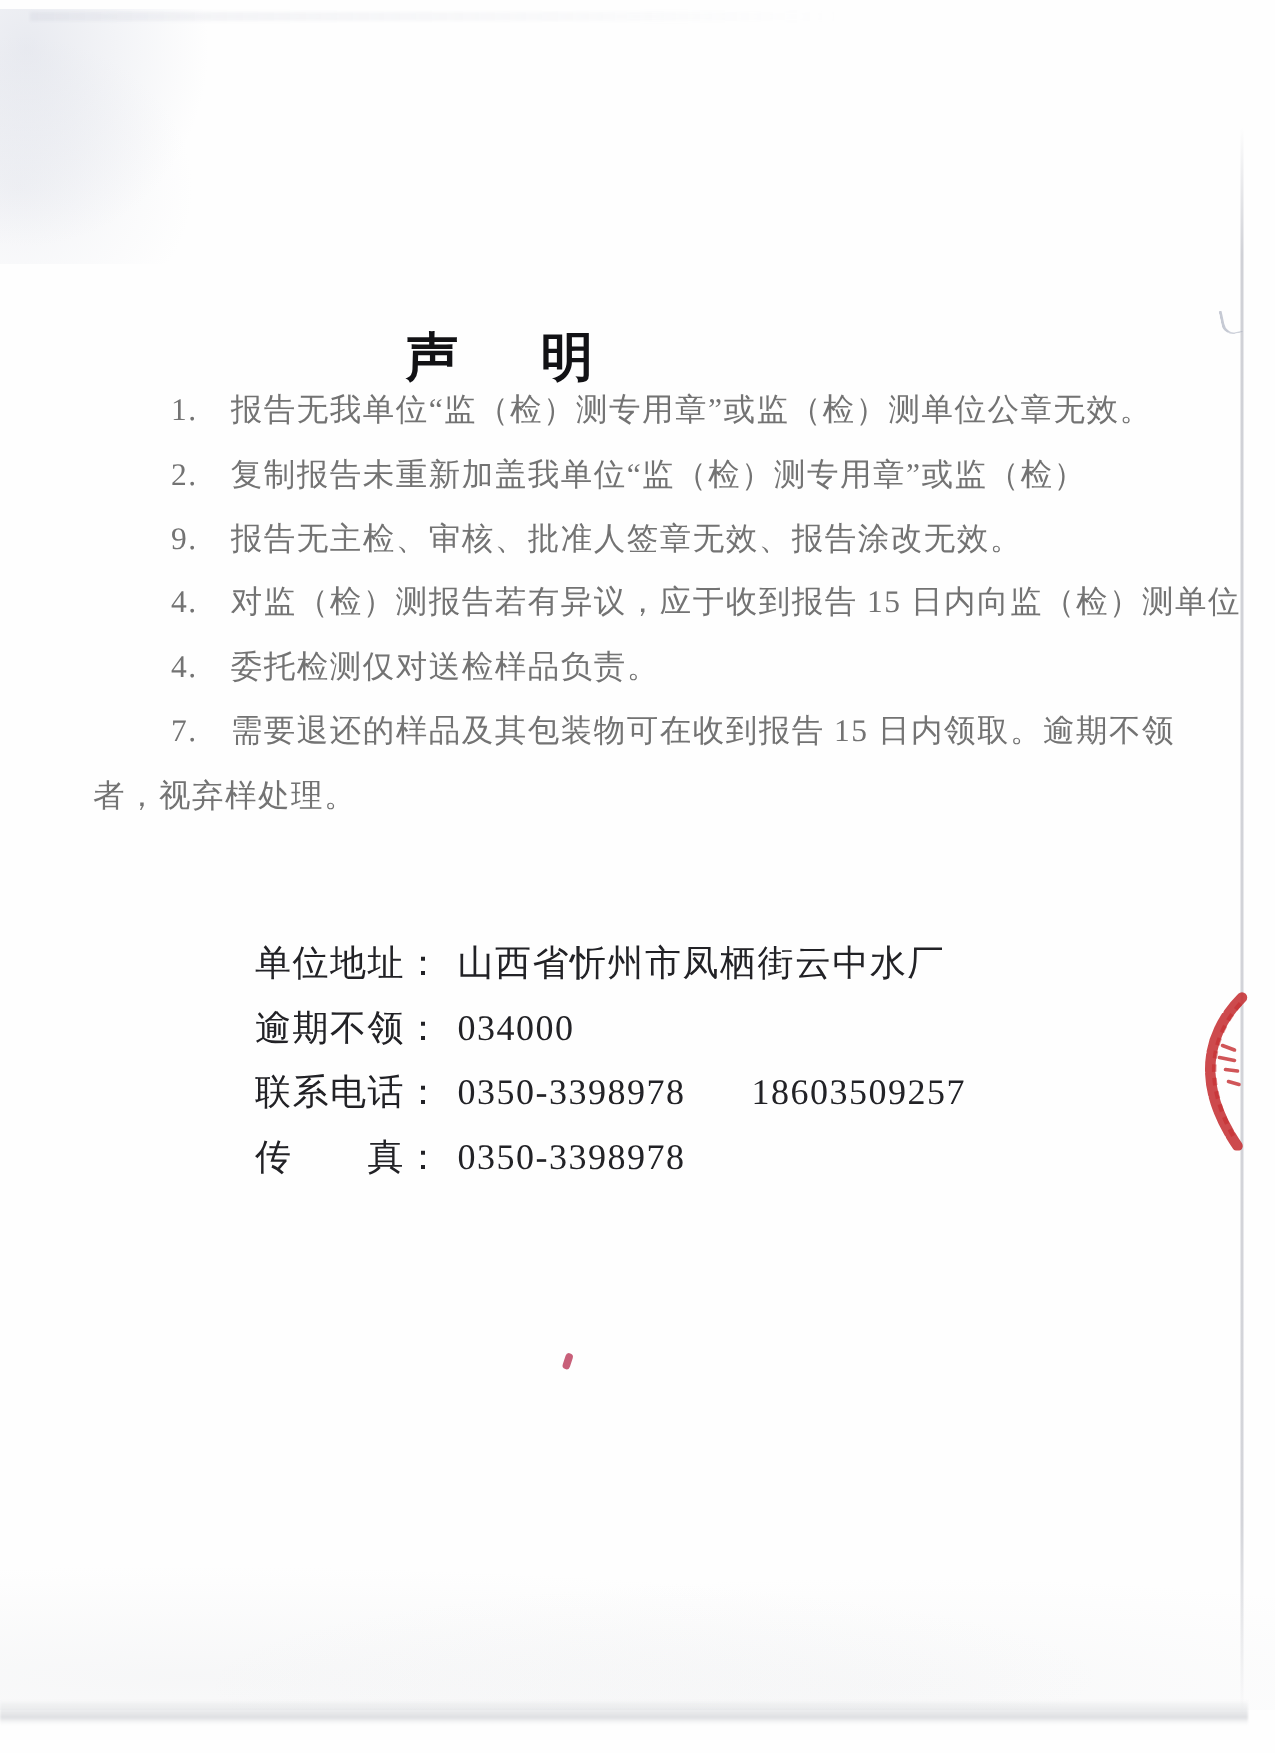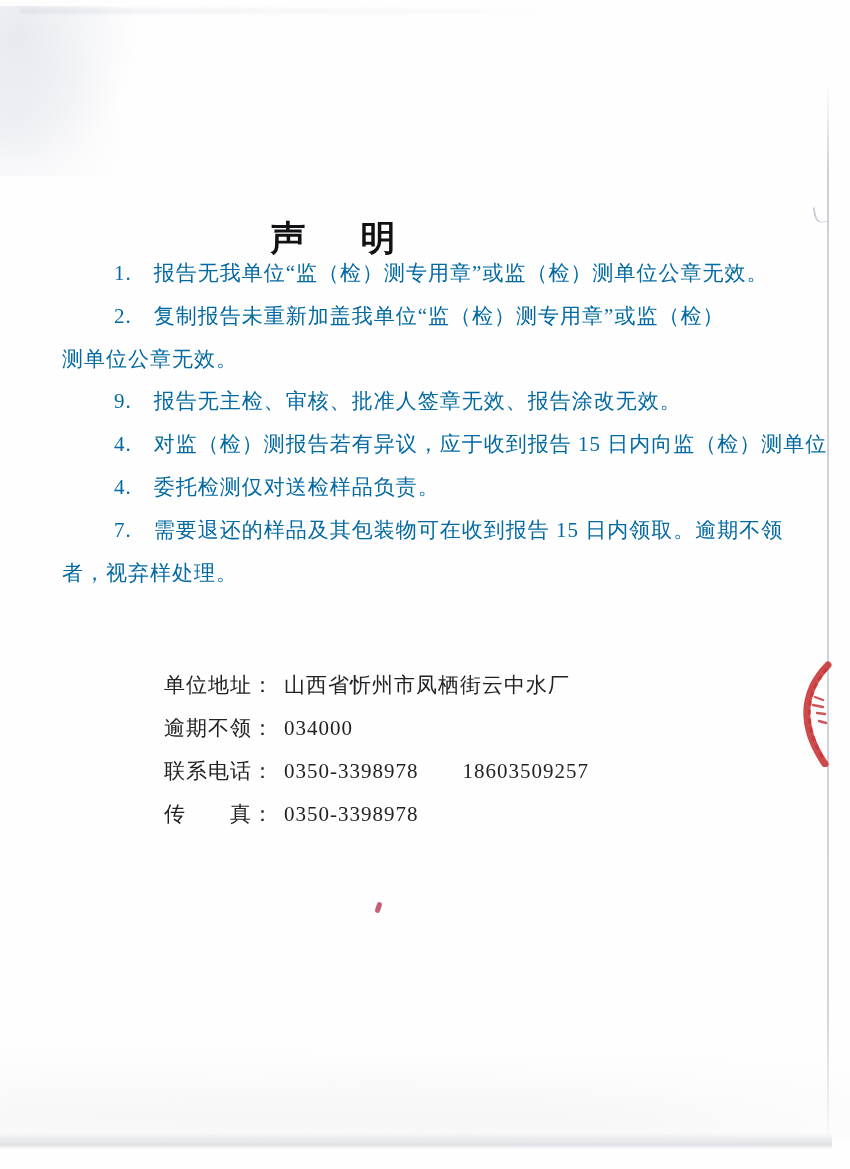--- a/index.html
+++ b/index.html
@@ -41,7 +41,7 @@
     font-size: 21px;
     letter-spacing: 1px;
     white-space: pre;
-    color: #0369a1;
+    color: #737373;
   }
   .line.indent { padding-left: 52px; }
 

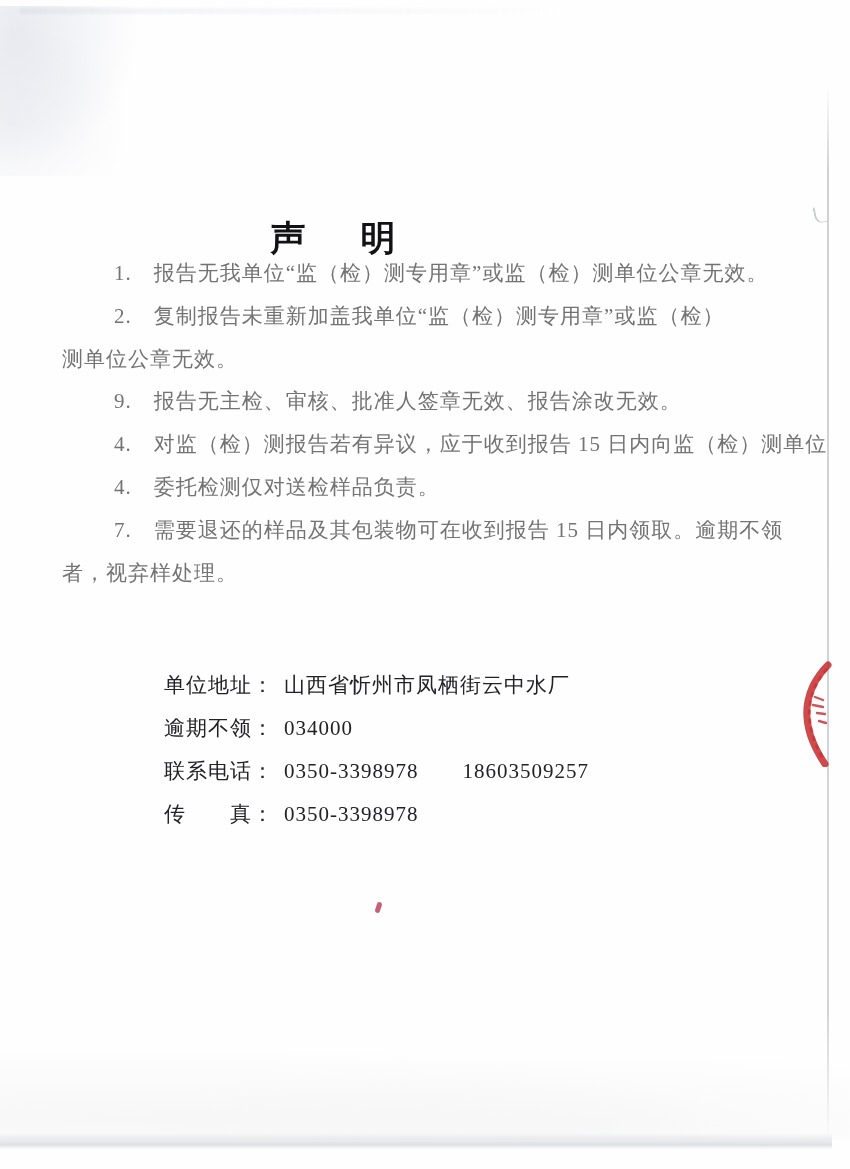--- a/index.html
+++ b/index.html
@@ -156,7 +156,6 @@
   <div class="doc-body">
     <div class="line indent">1.　报告无我单位“监（检）测专用章”或监（检）测单位公章无效。</div>
     <div class="line indent">2.　复制报告未重新加盖我单位“监（检）测专用章”或监（检）</div>
-    <div class="line">测单位公章无效。</div>
     <div class="line indent">9.　报告无主检、审核、批准人签章无效、报告涂改无效。</div>
     <div class="line indent">4.　对监（检）测报告若有异议，应于收到报告 15 日内向监（检）测单位</div>
     <div class="line indent">4.　委托检测仅对送检样品负责。</div>

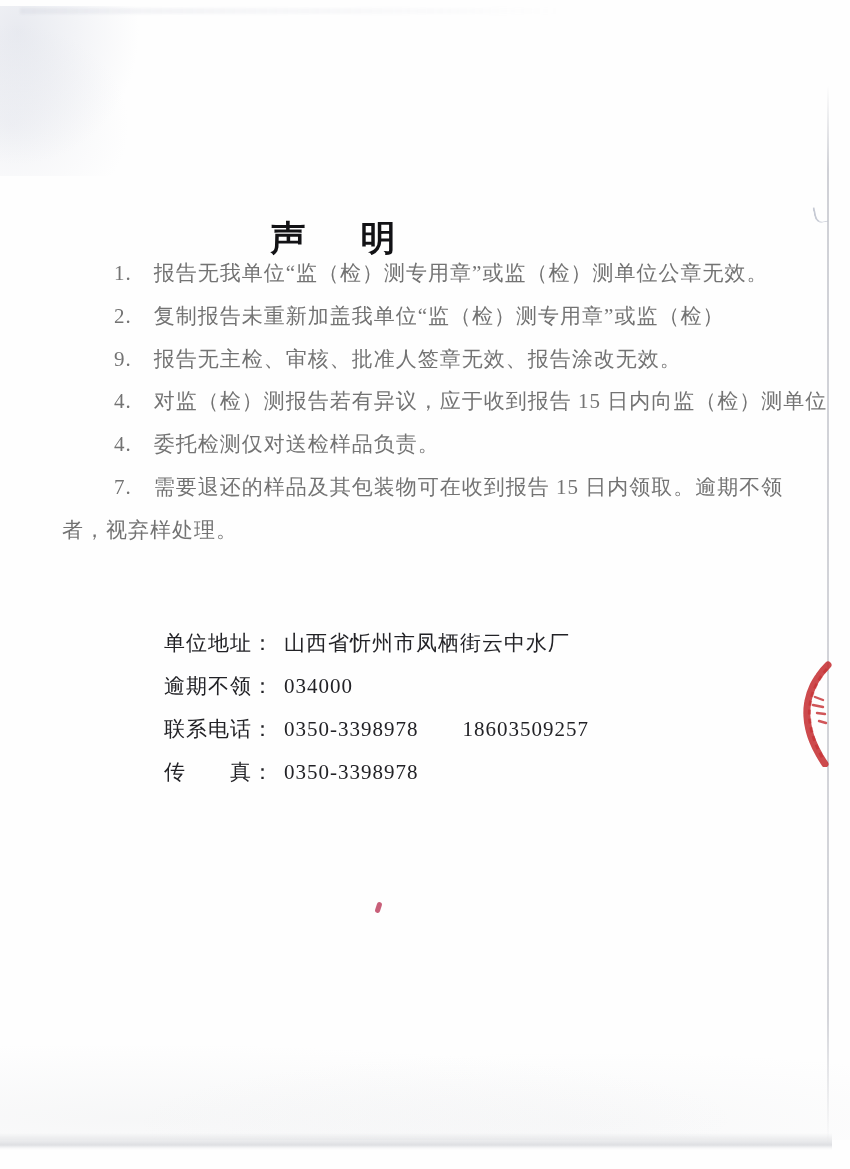--- a/index.html
+++ b/index.html
@@ -53,7 +53,7 @@
   .contact-row {
     height: 43px;
     line-height: 43px;
-    font-size: 21px;
+    font-size: 24px;
     letter-spacing: 1px;
     white-space: pre;
     color: #222226;

